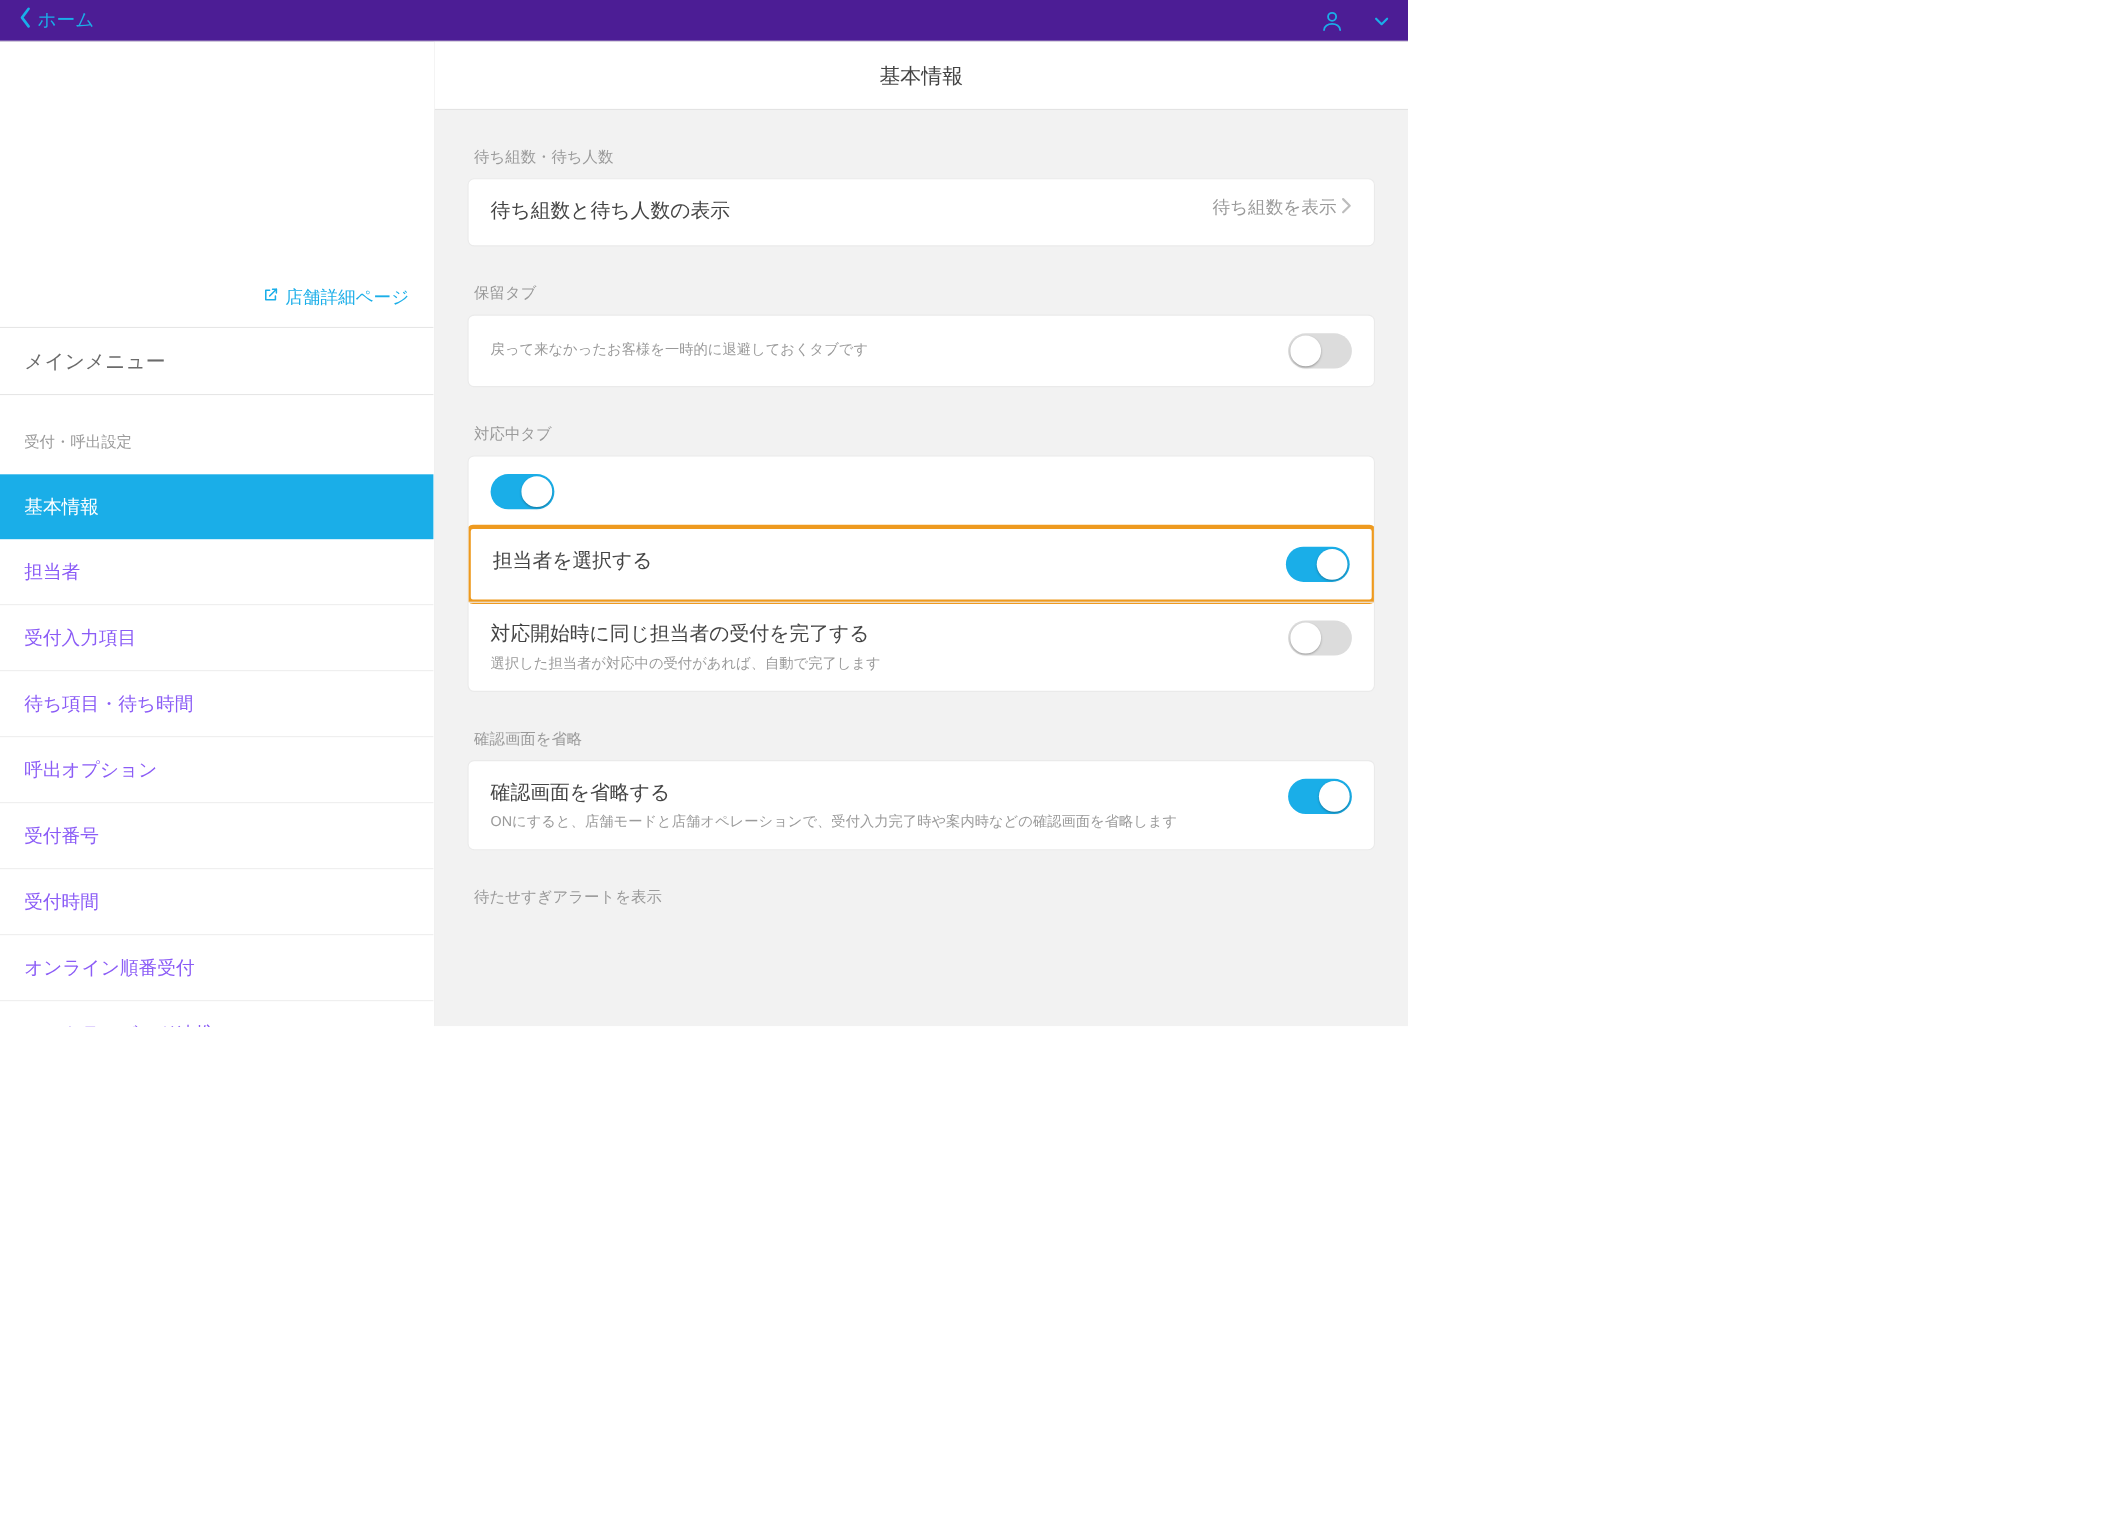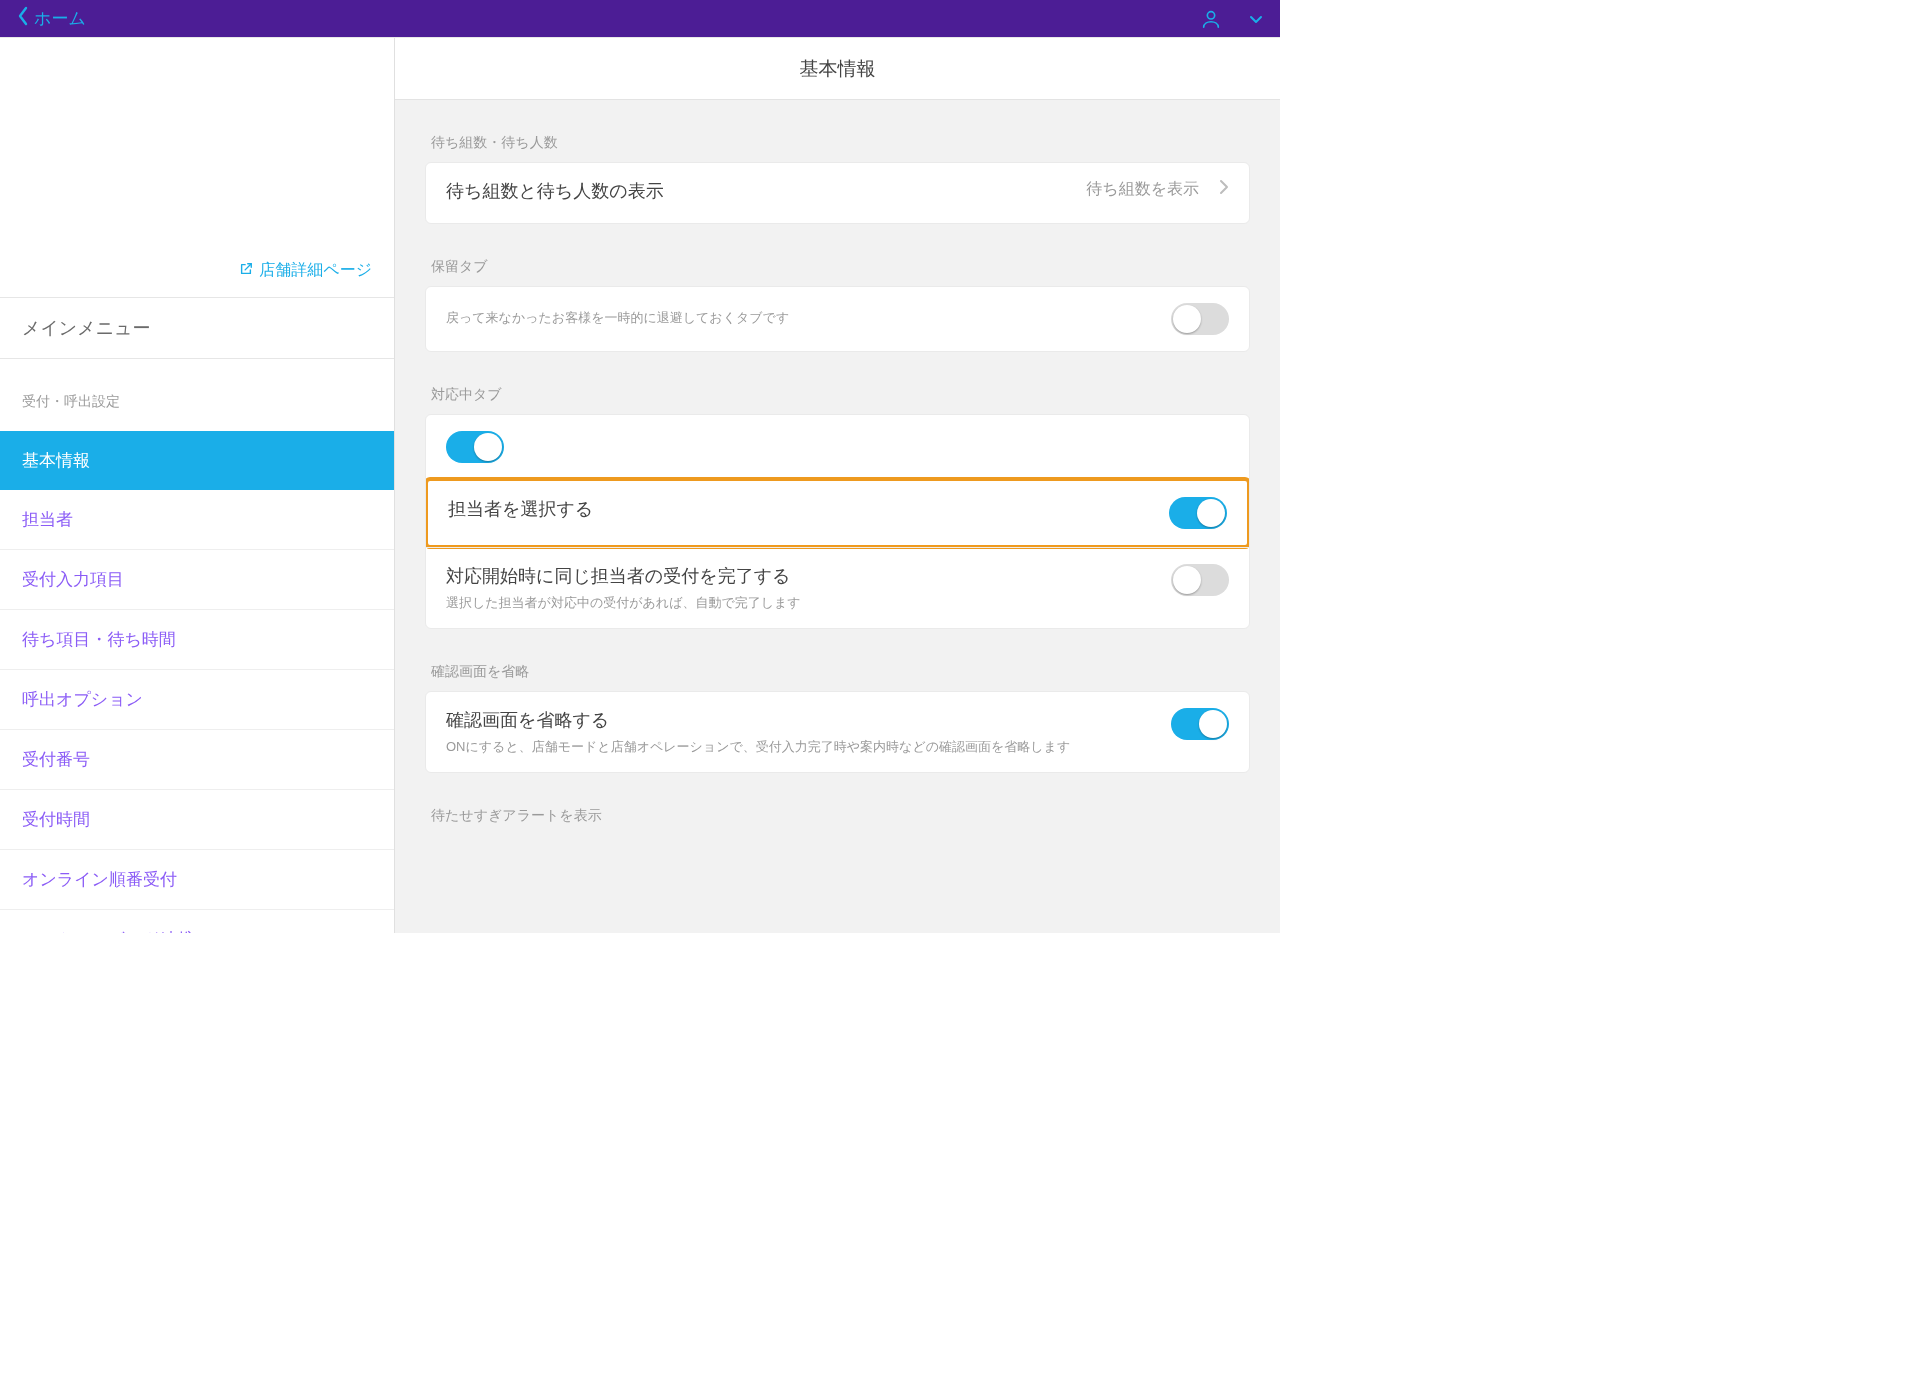--- a/index.html
+++ b/index.html
@@ -105,7 +105,7 @@
   .row .text { flex: 1; min-width: 0; }
   .row .title { font-size: 18px; color: #444; }
   .row .sub { font-size: 13px; color: #9a9a9a; margin-top: 6px; }
-  .row .value { font-size: 16px; color: #9a9a9a; margin-right: 20px; }
+  .row .value { font-size: 16px; color: #9a9a9a; margin-right: 4px; }
   .row .chev svg { width: 10px; height: 16px; display:block; }
 
   .highlight {

